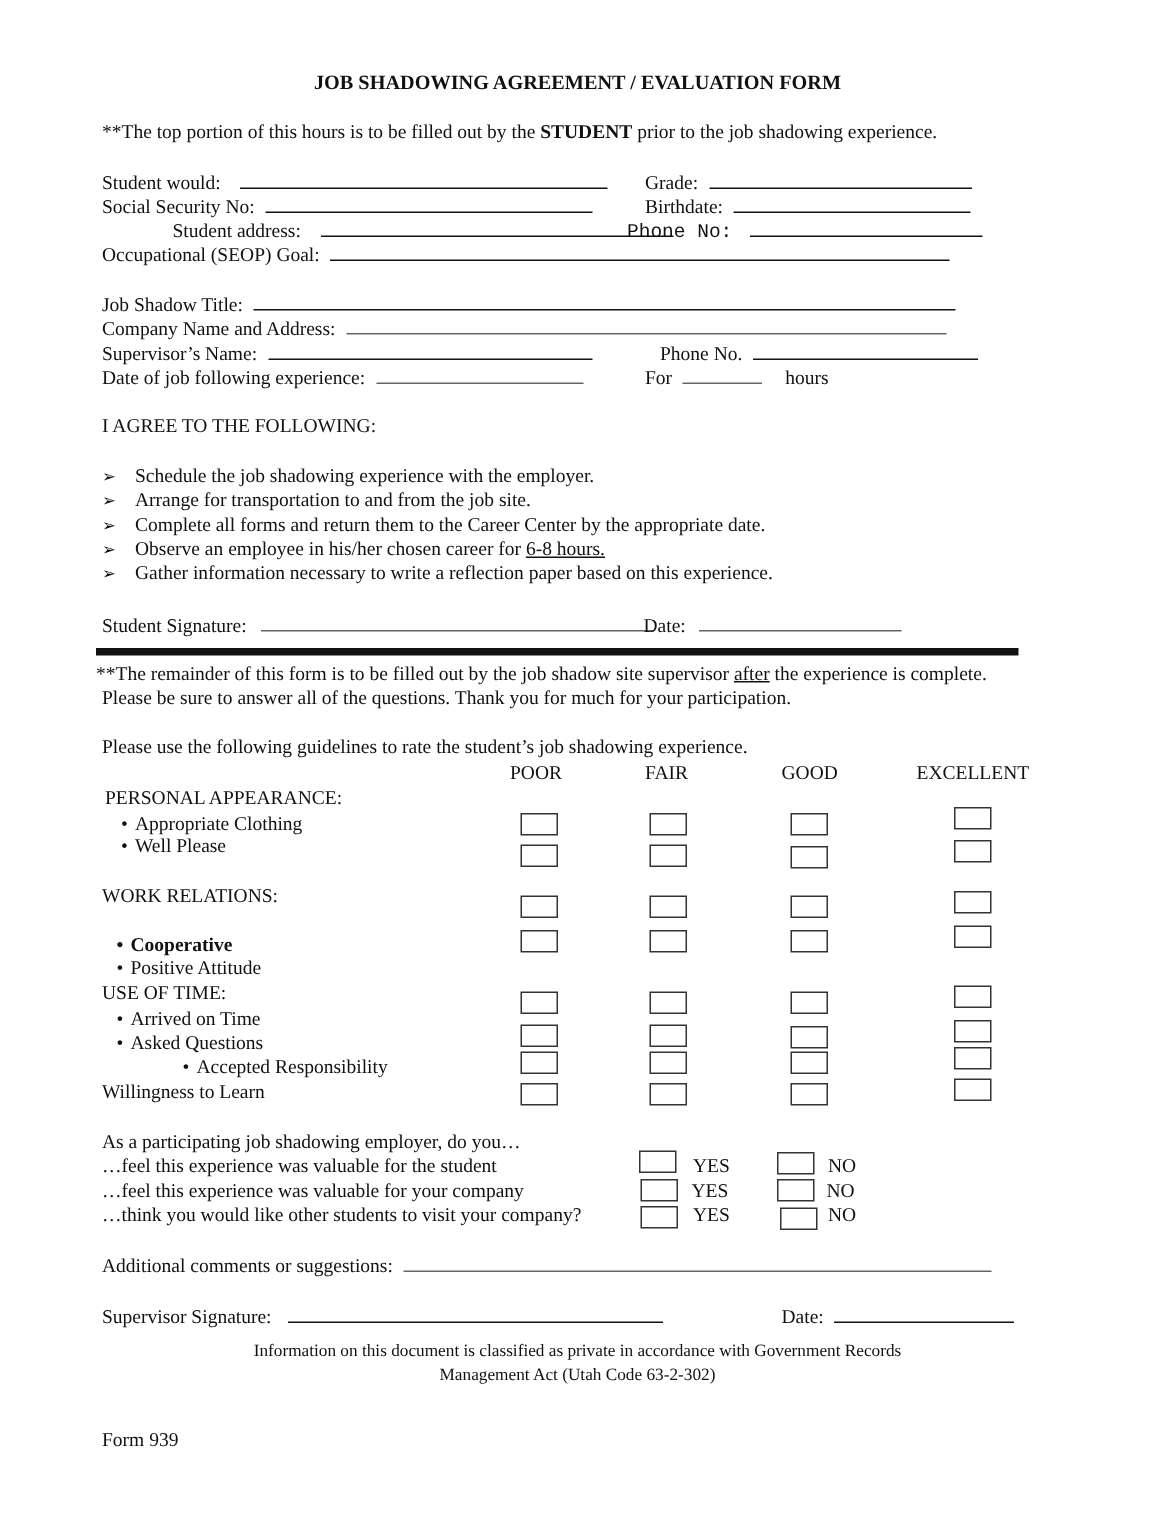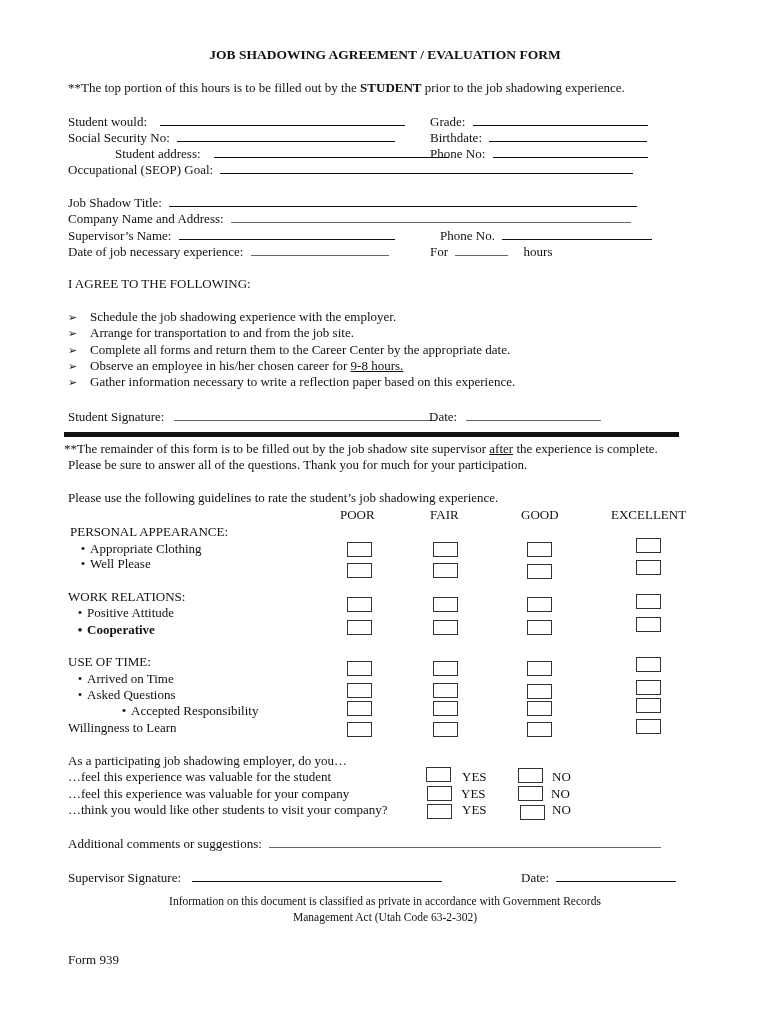--- a/index.html
+++ b/index.html
@@ -51,7 +51,7 @@
   <span>Student address:</span>
   <span class="line" style="width:235px; margin-left:10px;"></span>
 </div>
-<div class="abs" style="left:430px; top:145px;">
+<div class="abs" style="left:418px; top:145px;font-family:Liberation Mono, monospace;">
   <span>Phone No:</span>
   <span class="line" style="width:155px; margin-left:4px;"></span>
 </div>

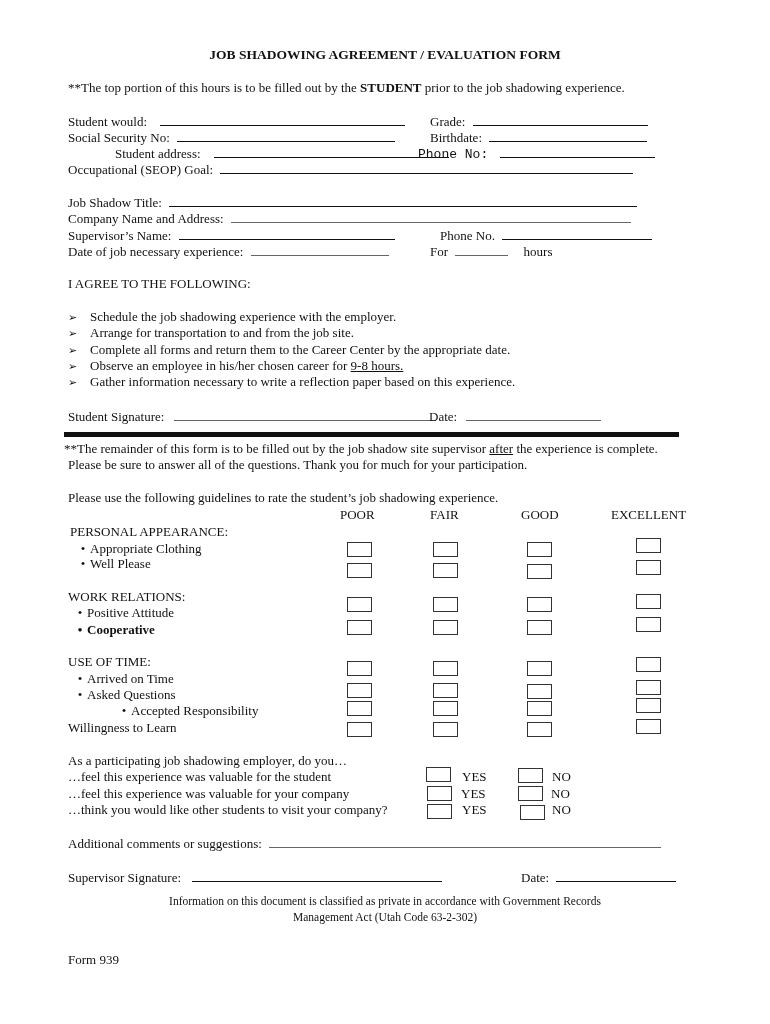--- a/index.html
+++ b/index.html
@@ -77,7 +77,7 @@
   <span class="line" style="width:150px; margin-left:4px;"></span>
 </div>
 <div class="abs" style="left:68px; top:243px;">
-  <span>Date of job necessary experience:</span>
+  <span>Date of job following experience:</span>
   <span class="line gray" style="width:138px; margin-left:4px;"></span>
 </div>
 <div class="abs" style="left:430px; top:243px;">

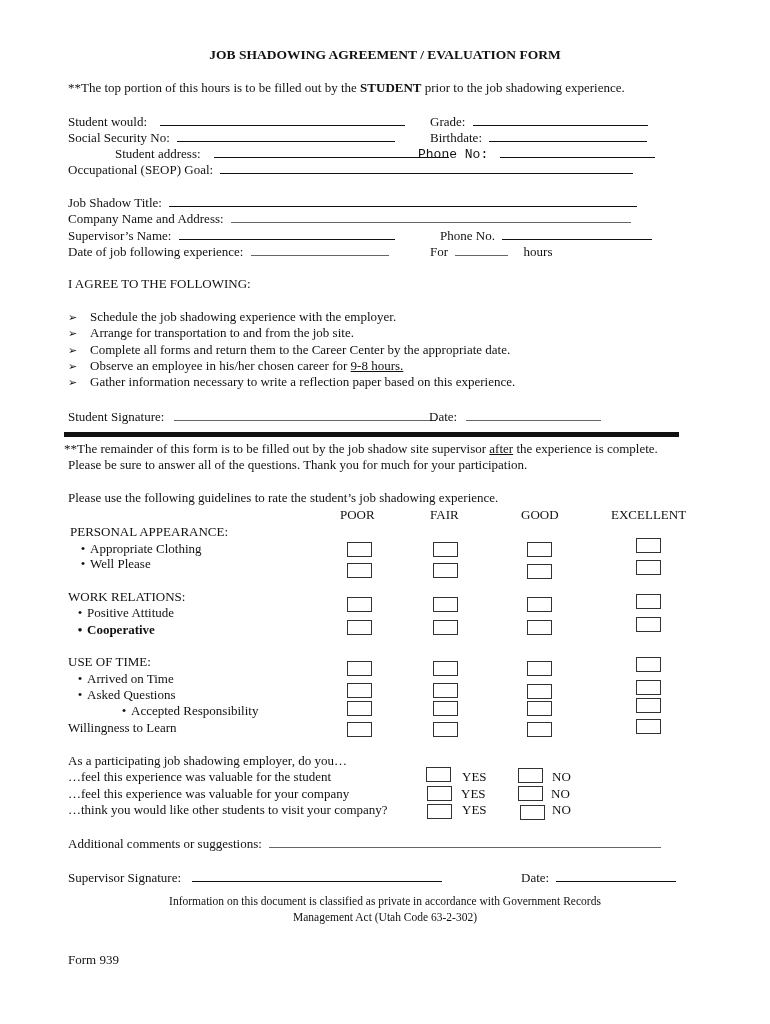--- a/index.html
+++ b/index.html
@@ -99,7 +99,7 @@
     <span class="arrow">➢</span><span>Complete all forms and return them to the Career Center by the appropriate date.</span>
   </div>
   <div class="item" style="top:358px;">
-    <span class="arrow">➢</span><span>Observe an employee in his/her chosen career for </span><span class="u">9-8 hours.</span>
+    <span class="arrow">➢</span><span>Observe an employee in his/her chosen career for </span><span class="u">6-8 hours.</span>
   </div>
   <div class="item" style="top:374px;">
     <span class="arrow">➢</span><span>Gather information necessary to write a reflection paper based on this experience.</span>

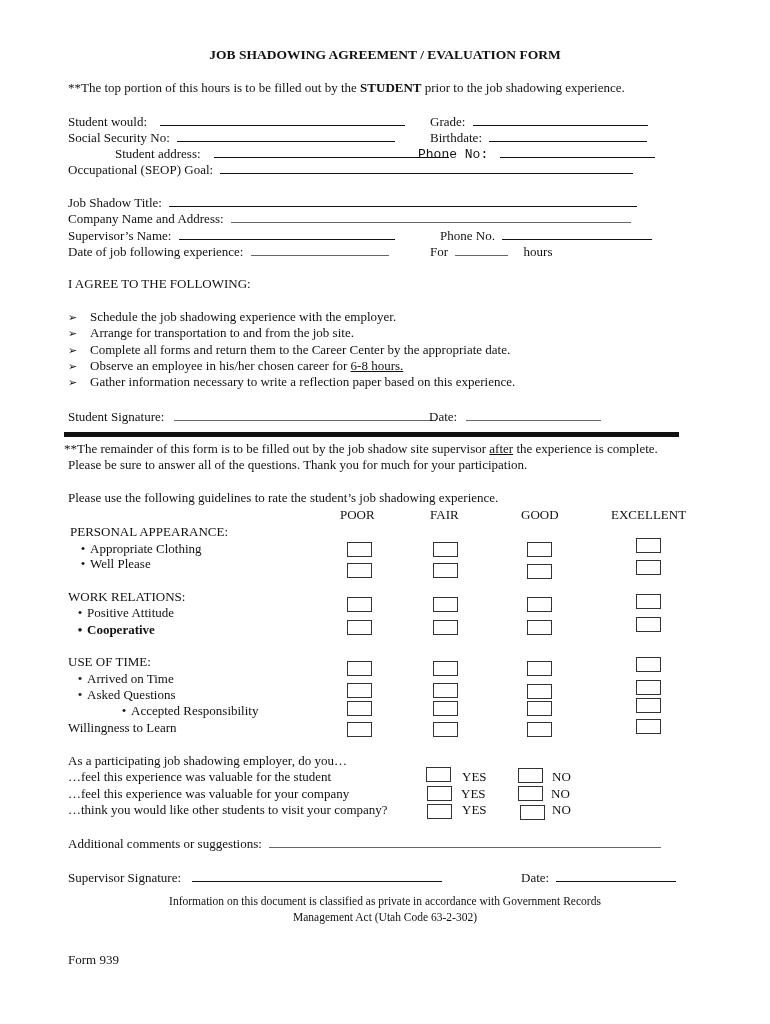--- a/index.html
+++ b/index.html
@@ -134,7 +134,7 @@
 <div class="abs" style="left:76px; top:556px;"><span class="dot">•</span><span>Well Please</span></div>
 
 <div class="abs" style="left:68px; top:589px;">WORK RELATIONS:</div>
-<div class="abs" style="left:73px; top:605px;"><span class="dot">•</span><span>Positive Attitude</span></div>
+<div class="abs" style="left:73px; top:637px;"><span class="dot">•</span><span>Positive Attitude</span></div>
 <div class="abs" style="left:73px; top:622px;font-weight:bold;"><span class="dot">•</span><span>Cooperative</span></div>
 
 <div class="abs" style="left:68px; top:654px;">USE OF TIME:</div>

